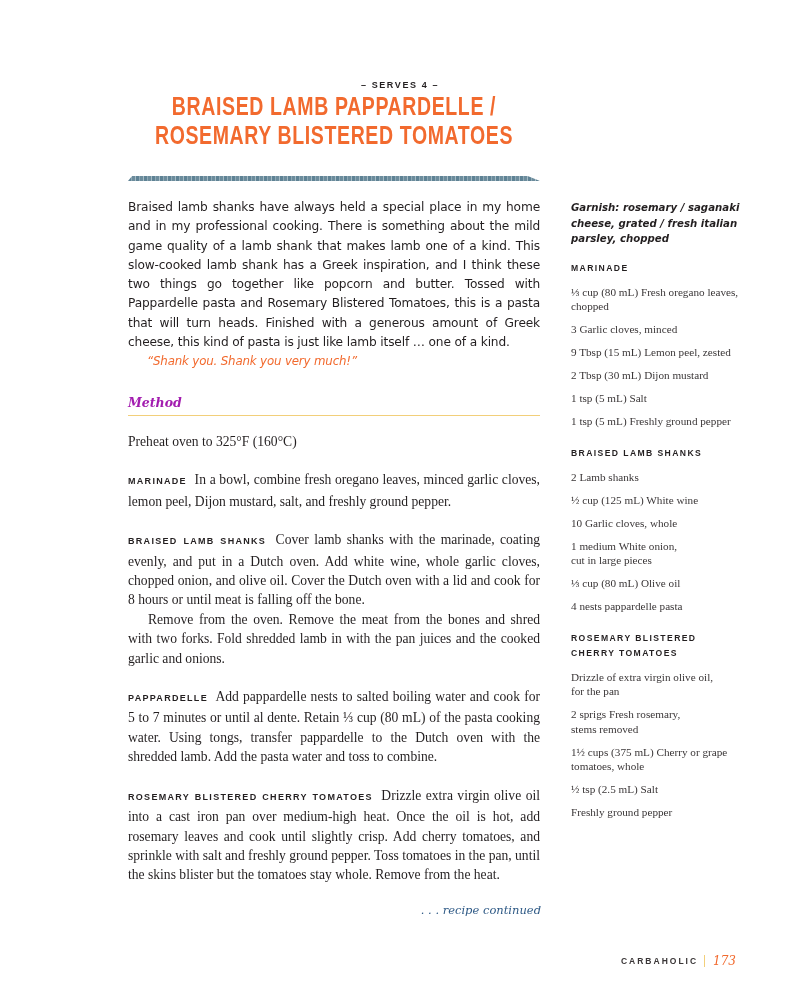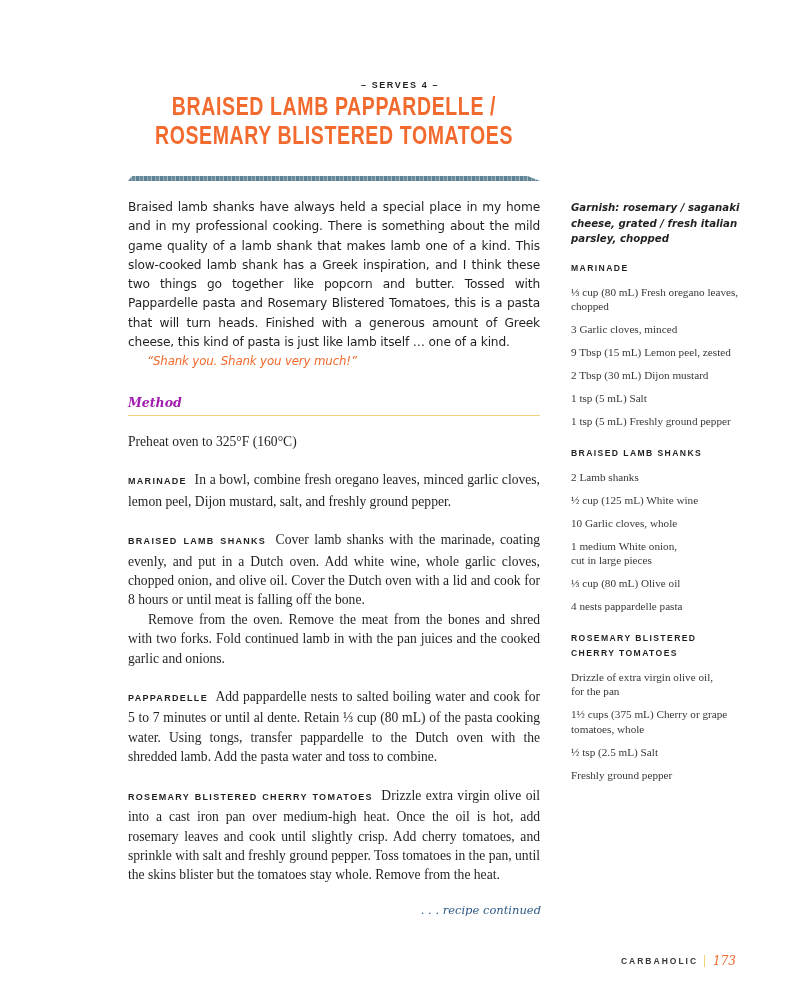--- a/index.html
+++ b/index.html
@@ -132,7 +132,7 @@
       <span class="step-label">BRAISED LAMB SHANKS</span>
       <span>Cover lamb shanks with the marinade, coating evenly, and put in a Dutch oven. Add white wine, whole garlic cloves, chopped onion, and olive oil. Cover the Dutch oven with a lid and cook for 8 hours or until meat is falling off the bone.</span>
     </p>
-    <p class="cont">Remove from the oven. Remove the meat from the bones and shred with two forks. Fold continued lamb in with the pan juices and the cooked garlic and onions.</p>
+    <p class="cont">Remove from the oven. Remove the meat from the bones and shred with two forks. Fold shredded lamb in with the pan juices and the cooked garlic and onions.</p>
 
     <p>
       <span class="step-label">PAPPARDELLE</span>

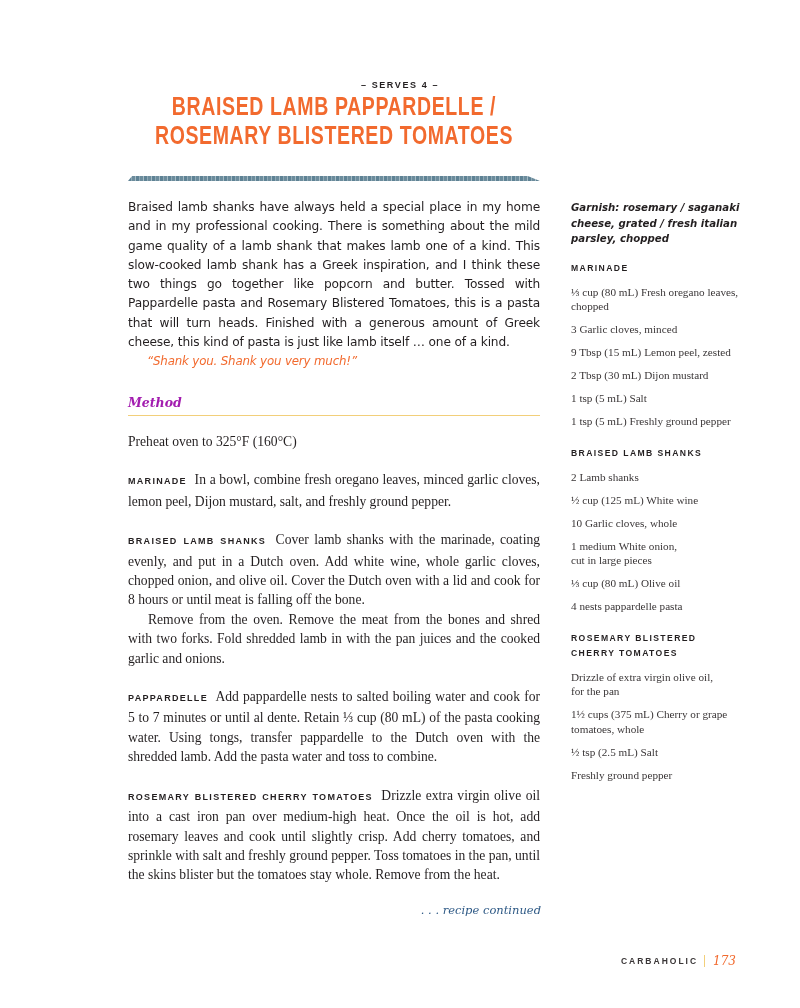--- a/index.html
+++ b/index.html
@@ -173,6 +173,7 @@
     <div class="ing-heading" style="width:130px">ROSEMARY BLISTERED CHERRY TOMATOES</div>
     <ul class="ing-list">
       <li style="width:150px">Drizzle of extra virgin olive oil, for the pan</li>
+      <li style="width:120px">2 sprigs Fresh rosemary, stems removed</li>
       <li style="width:162px">1½ cups (375 mL) Cherry or grape tomatoes, whole</li>
       <li>½ tsp (2.5 mL) Salt</li>
       <li>Freshly ground pepper</li>

